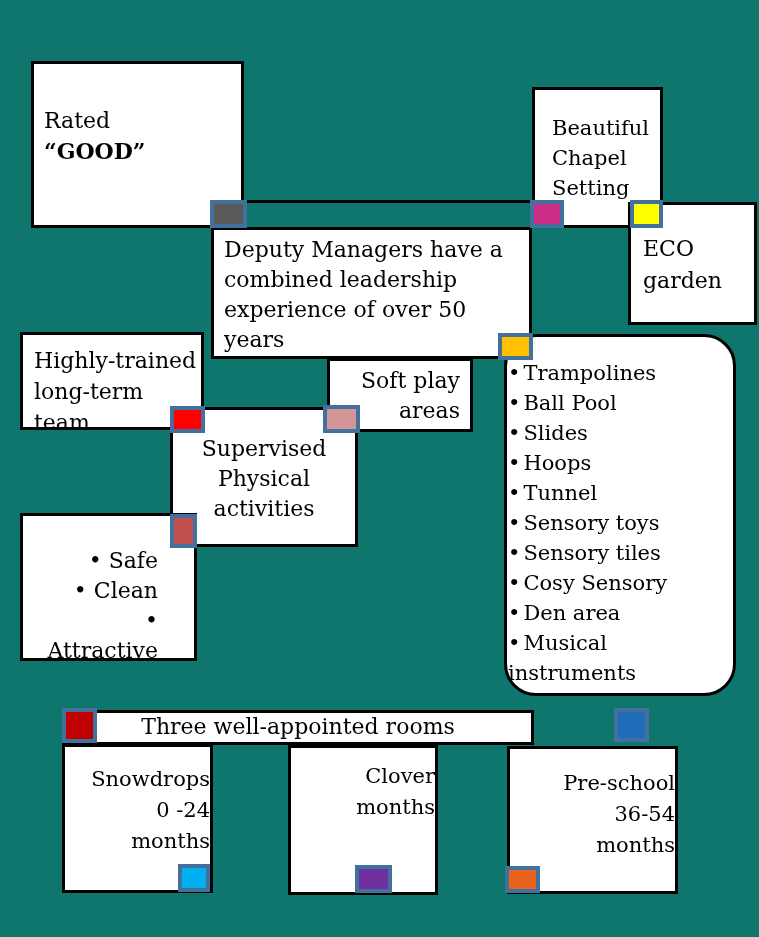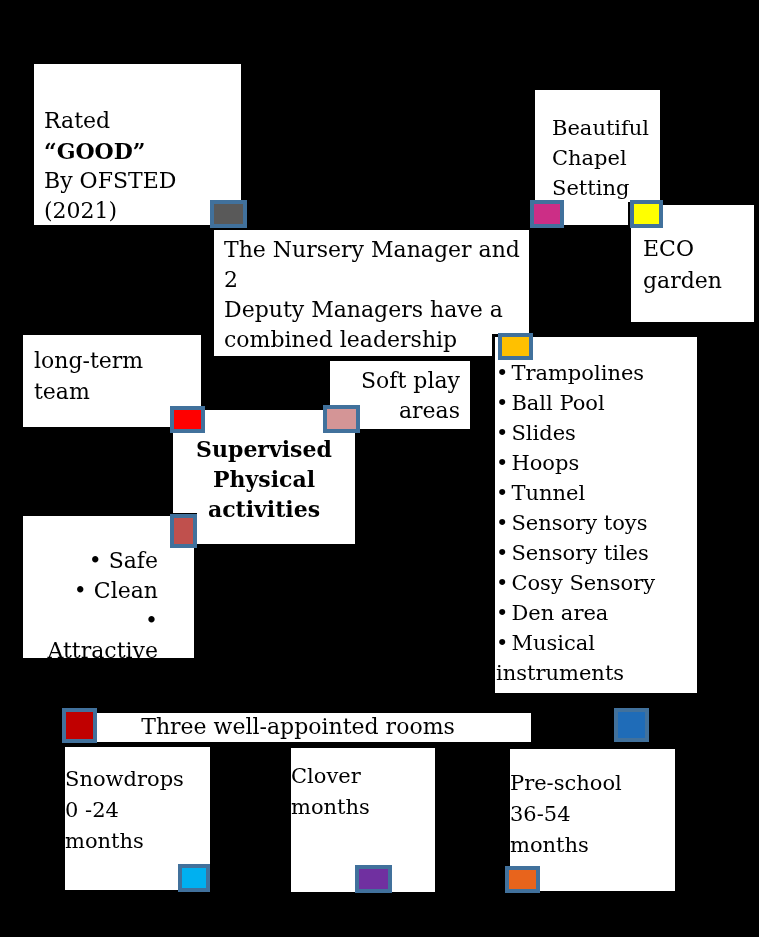--- a/index.html
+++ b/index.html
@@ -4,7 +4,7 @@
 <style>
   html,body{margin:0;padding:0;background:#ffffff;}
   .canvas{
-    position:relative;width:759px;height:937px;background:#000000;
+    position:relative;width:759px;height:937px;background:#0f766e;
     font-family:"DejaVu Serif","Liberation Serif",serif;color:#000;
     overflow:hidden;
   }

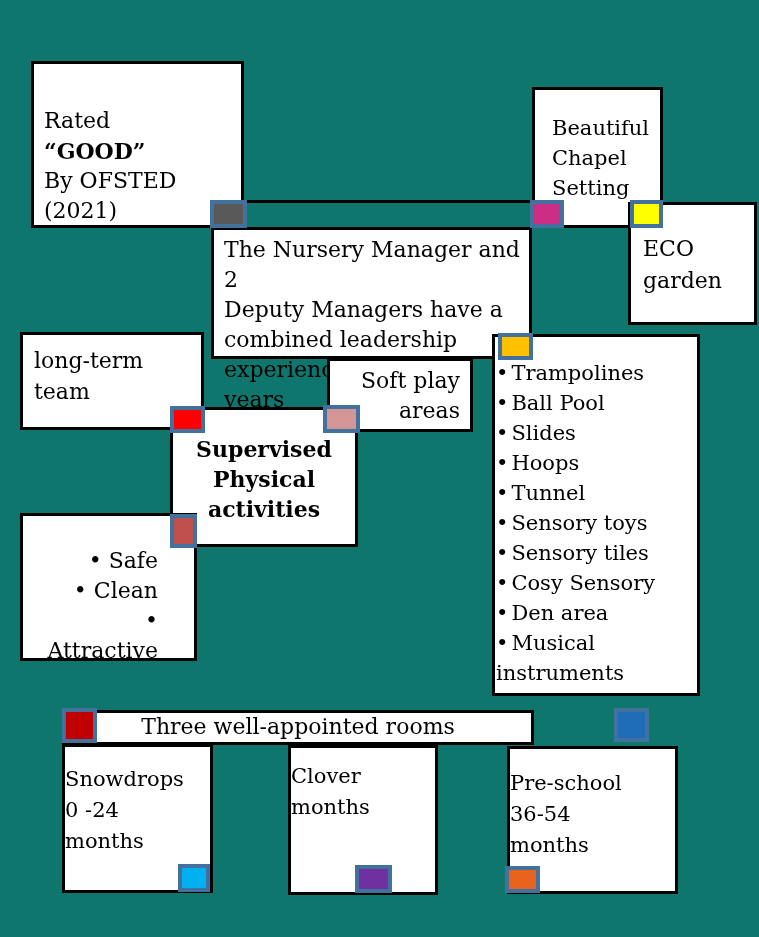--- a/index.html
+++ b/index.html
@@ -58,7 +58,6 @@
   <div class="bx" id="rated">
     <span class="t">Rated</span>
     <span class="t b">“GOOD”</span>
-    <span class="t">By OFSTED (2021)</span>
   </div>
 
   <div class="bx" id="chapel">

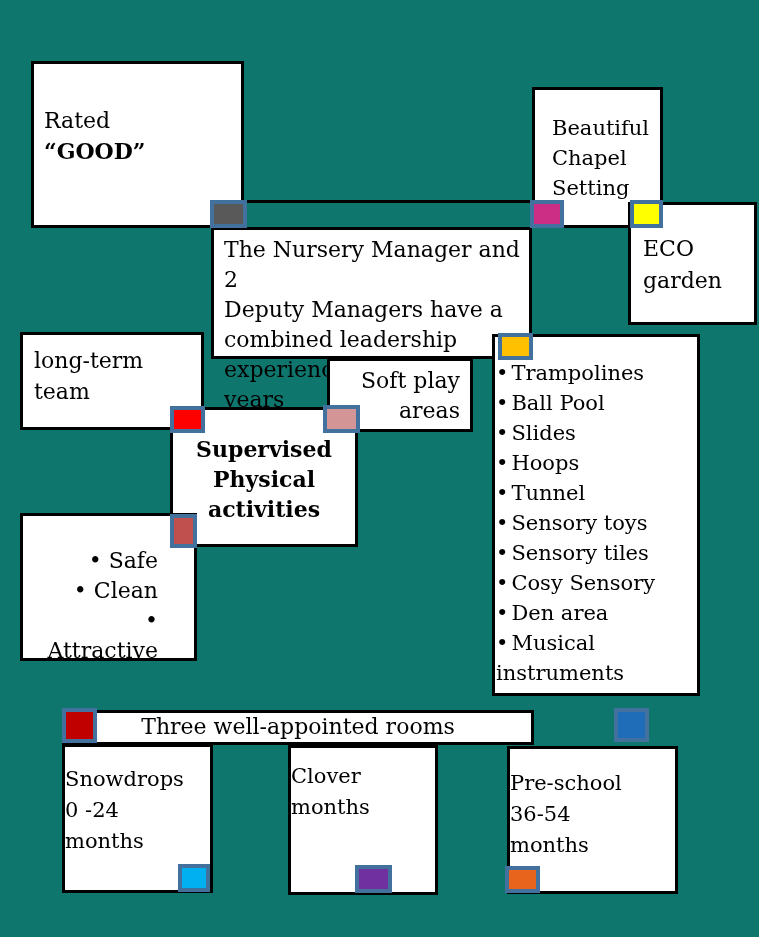--- a/index.html
+++ b/index.html
@@ -72,7 +72,6 @@
   </div>
 
   <div class="bx" id="leadership">
-    <span class="t">The Nursery Manager and 2</span>
     <span class="t">Deputy Managers have a</span>
     <span class="t">combined leadership</span>
     <span class="t">experience of over 50 years</span>

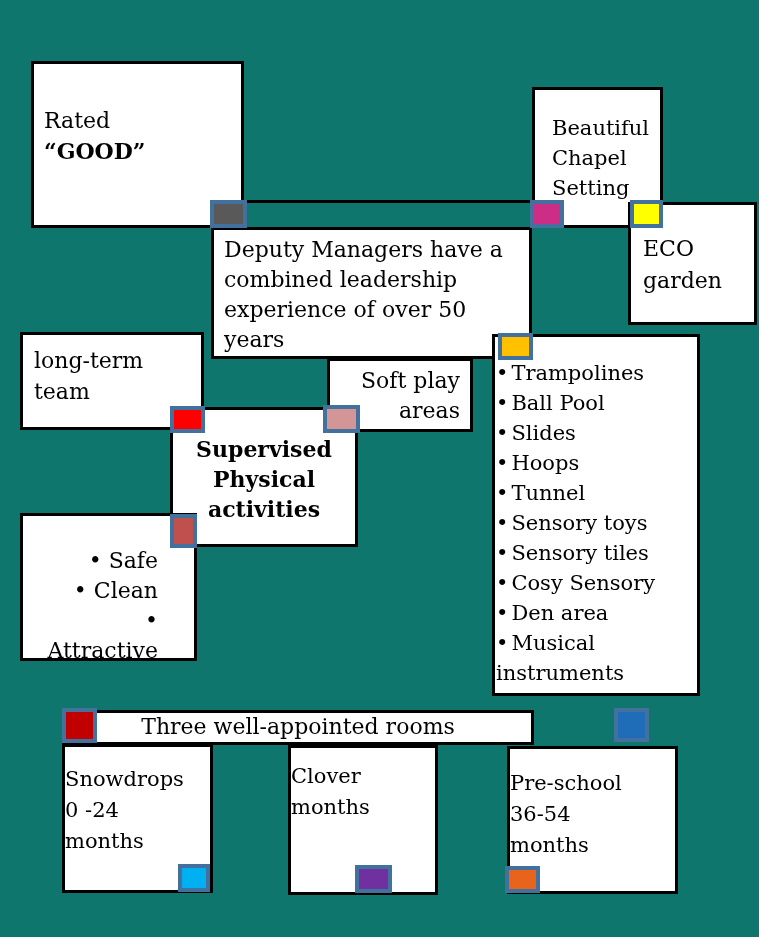--- a/index.html
+++ b/index.html
@@ -93,6 +93,7 @@
   </div>
 
   <div class="bx" id="team">
+    <span class="t">Highly-trained</span>
     <span class="t">long-term team</span>
   </div>
 

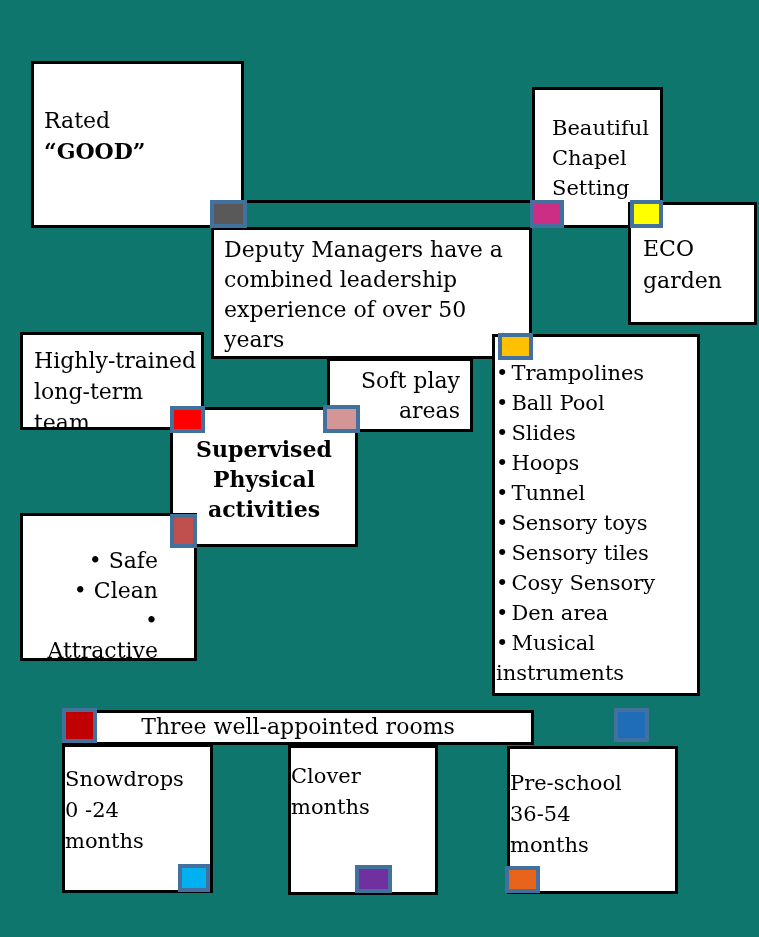--- a/index.html
+++ b/index.html
@@ -18,7 +18,7 @@
   #chapel{left:532px;top:87px;width:131px;height:141px;padding:23px 0 0 17px;font-size:21px;line-height:30px;}
   #eco{left:628px;top:202px;width:129px;height:123px;padding:28px 0 0 12px;font-size:22px;line-height:32px;}
   #leadership{left:211px;top:227px;width:321px;height:132px;padding:5px 0 0 10px;font-size:22px;line-height:30px;}
-  #facilities{left:492px;top:334px;width:208px;height:362px;padding:21px 0 0 1px;font-size:21px;line-height:30px;}
+  #facilities{left:504px;top:334px;width:232px;height:362px;padding:21px 0 0 1px;font-size:21px;line-height:30px;border-radius:32px;}
   #facilities ul{margin:0;padding:0;list-style:none;}
   #facilities li::before{content:"•";margin-right:3px;}
   #team{left:20px;top:332px;width:184px;height:98px;padding:10px 0 0 11px;font-size:22px;line-height:31px;}

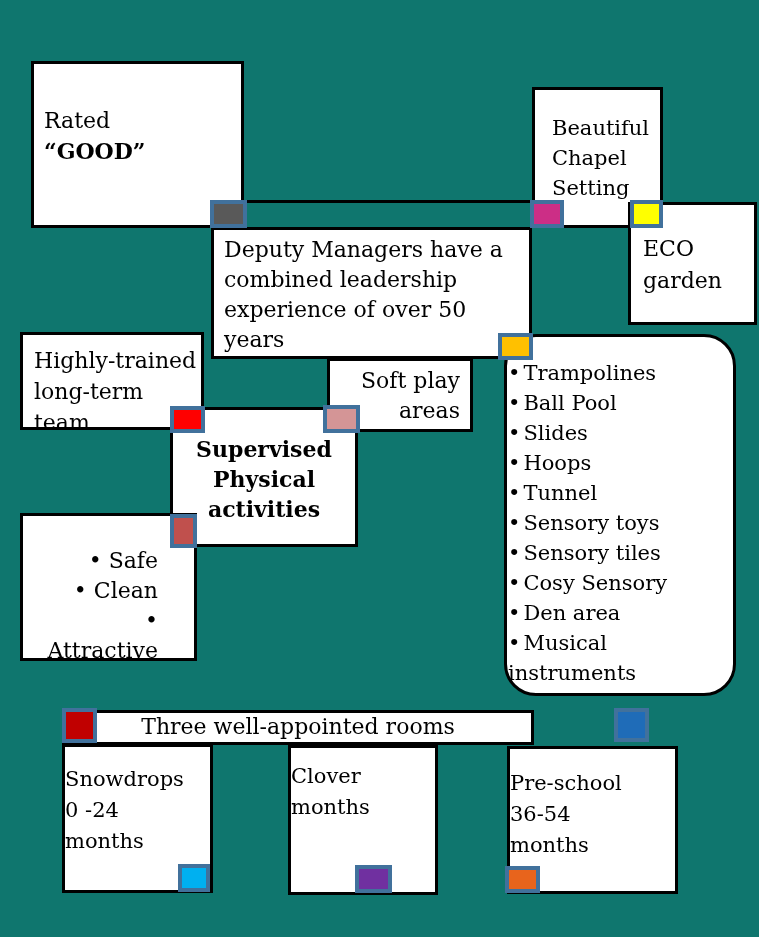--- a/index.html
+++ b/index.html
@@ -23,7 +23,7 @@
   #facilities li::before{content:"•";margin-right:3px;}
   #team{left:20px;top:332px;width:184px;height:98px;padding:10px 0 0 11px;font-size:22px;line-height:31px;}
   #softplay{left:327px;top:358px;width:146px;height:74px;padding:5px 10px 0 0;text-align:right;font-size:22px;line-height:30px;}
-  #supervised{left:170px;top:407px;width:188px;height:140px;padding-top:24px;text-align:center;font-size:22px;line-height:30px;font-weight:bold;}
+  #supervised{left:170px;top:407px;width:188px;height:140px;padding-top:24px;text-align:center;font-size:22px;line-height:30px;}
   #environment{left:20px;top:513px;width:177px;height:148px;padding:22px 28px 0 0;text-align:right;font-size:22px;line-height:30px;}
   #environment ul{margin:8px;padding:0;list-style:none;}
   #environment li::before{content:"• ";}

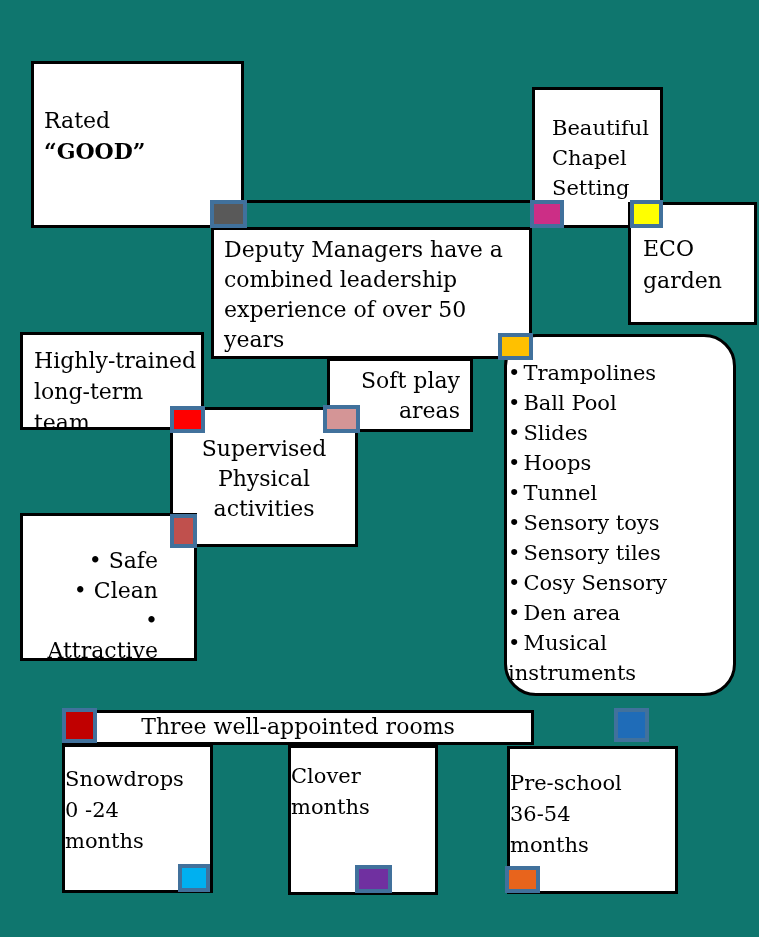--- a/index.html
+++ b/index.html
@@ -28,7 +28,7 @@
   #environment ul{margin:8px;padding:0;list-style:none;}
   #environment li::before{content:"• ";}
   #roomsbar{left:62px;top:710px;width:472px;height:35px;text-align:center;font-size:22px;line-height:28px;}
-  .room{text-align:left;font-size:21px;line-height:31px;}
+  .room{text-align:right;font-size:21px;line-height:31px;}
   #room-snowdrops{left:62px;top:744px;width:151px;height:149px;padding-top:17px;}
   #room-clover{left:288px;top:745px;width:150px;height:150px;padding-top:13px;}
   #room-preschool{left:507px;top:746px;width:171px;height:148px;padding-top:19px;}

